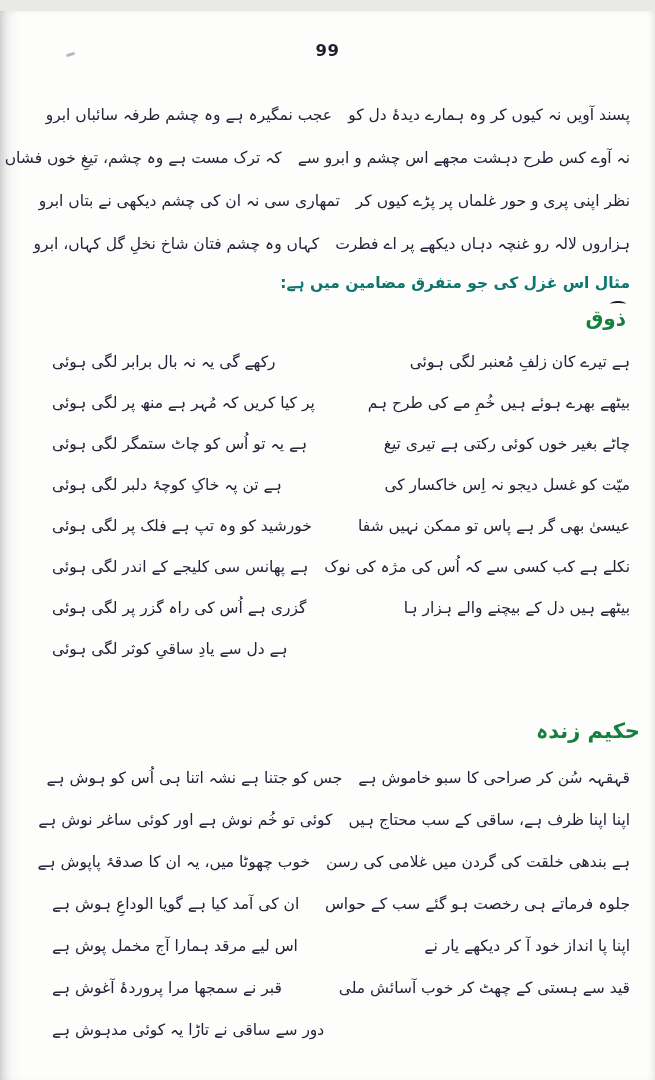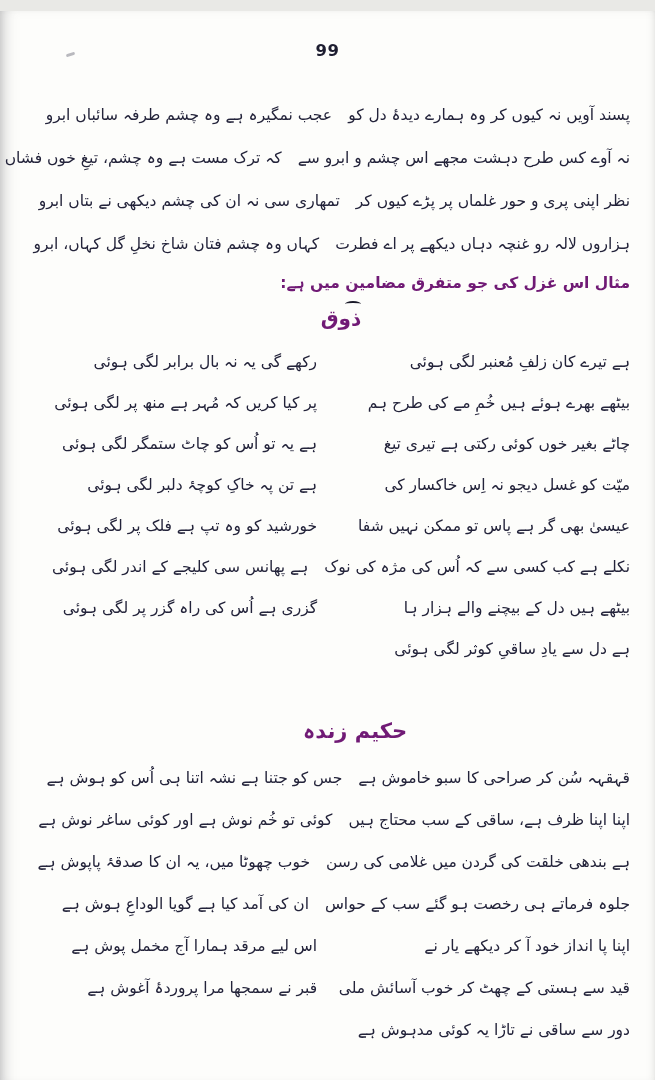--- a/index.html
+++ b/index.html
@@ -60,7 +60,7 @@
     overflow: visible;
   }
   .misra.first  { flex: 1.12; text-align: right; }
-  .misra.second { flex: 1;    text-align: right; }
+  .misra.second { flex: 1;    text-align: left; }
   .prose {
     margin: 5px 0 0 0;
     text-align: right;

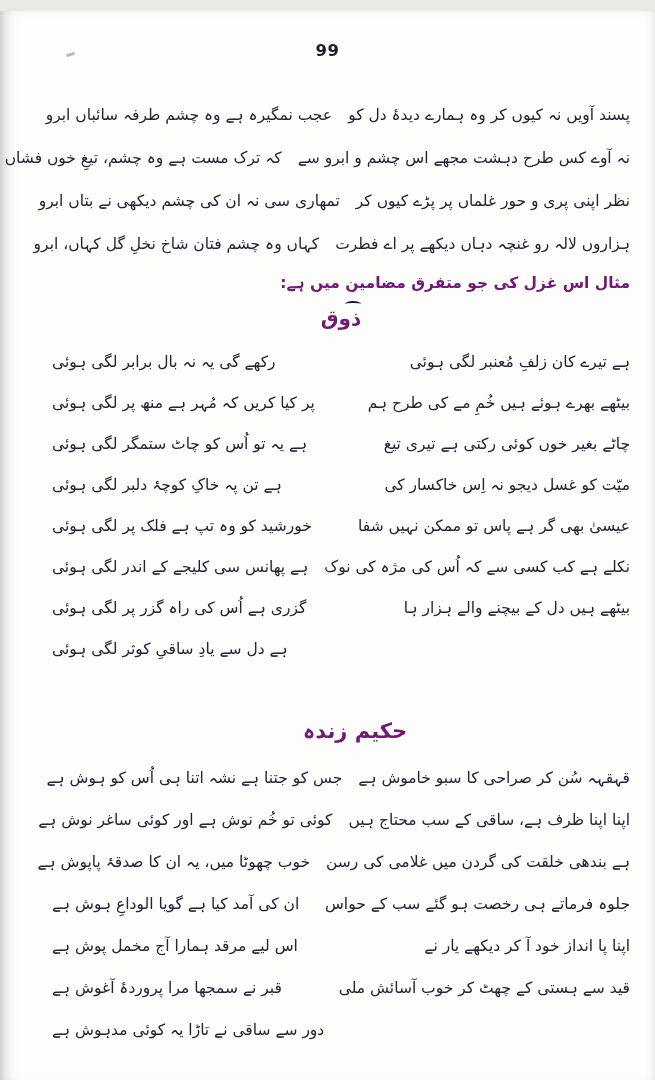--- a/index.html
+++ b/index.html
@@ -67,7 +67,7 @@
     font-size: 15.5px;
     font-weight: bold;
     line-height: 24px;
-    color: #701a75;
+    color: #0f766e;
   }
   .section-heading {
     margin: 7px 0 0 0;

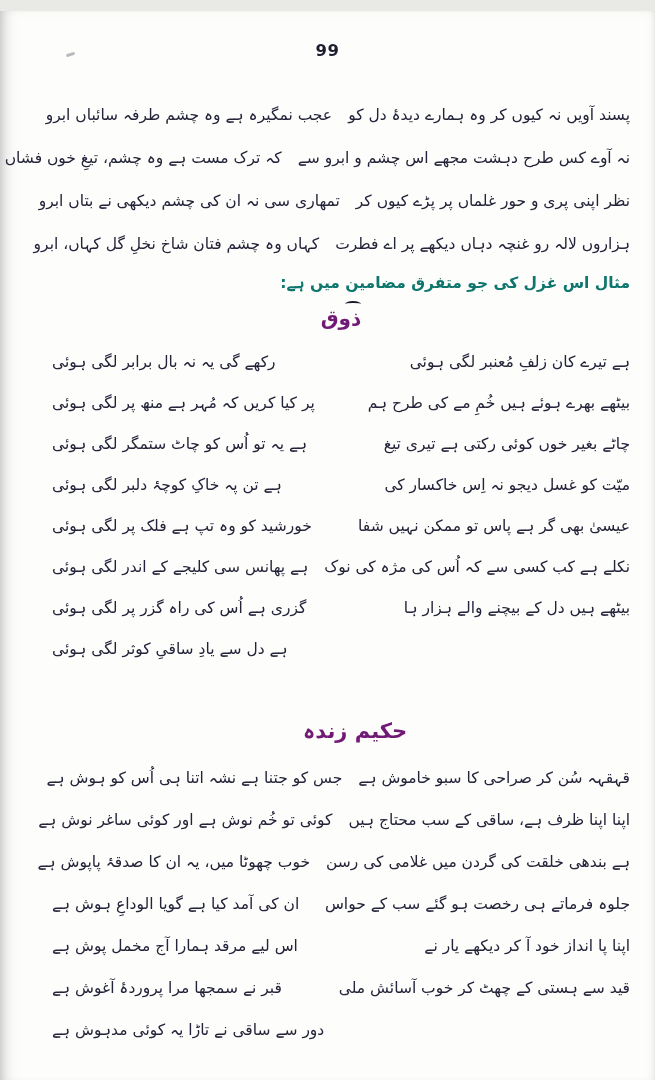--- a/index.html
+++ b/index.html
@@ -74,10 +74,9 @@
     height: 32px;
     display: flex;
     align-items: center;
-    justify-content: center;
     font-size: 20px;
     font-weight: bold;
-    color: #701a75;
+    color: #15803d;
     direction: rtl;
   }
   .section-heading .heading-text {

